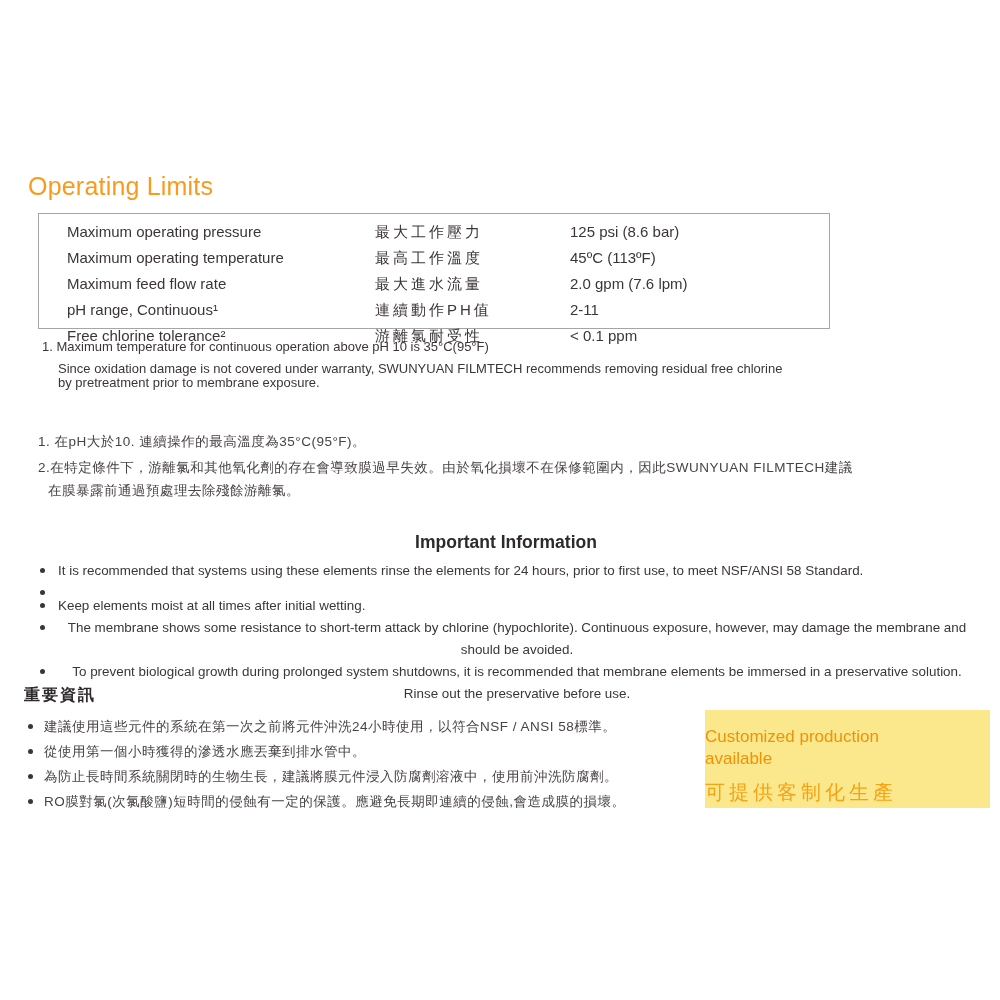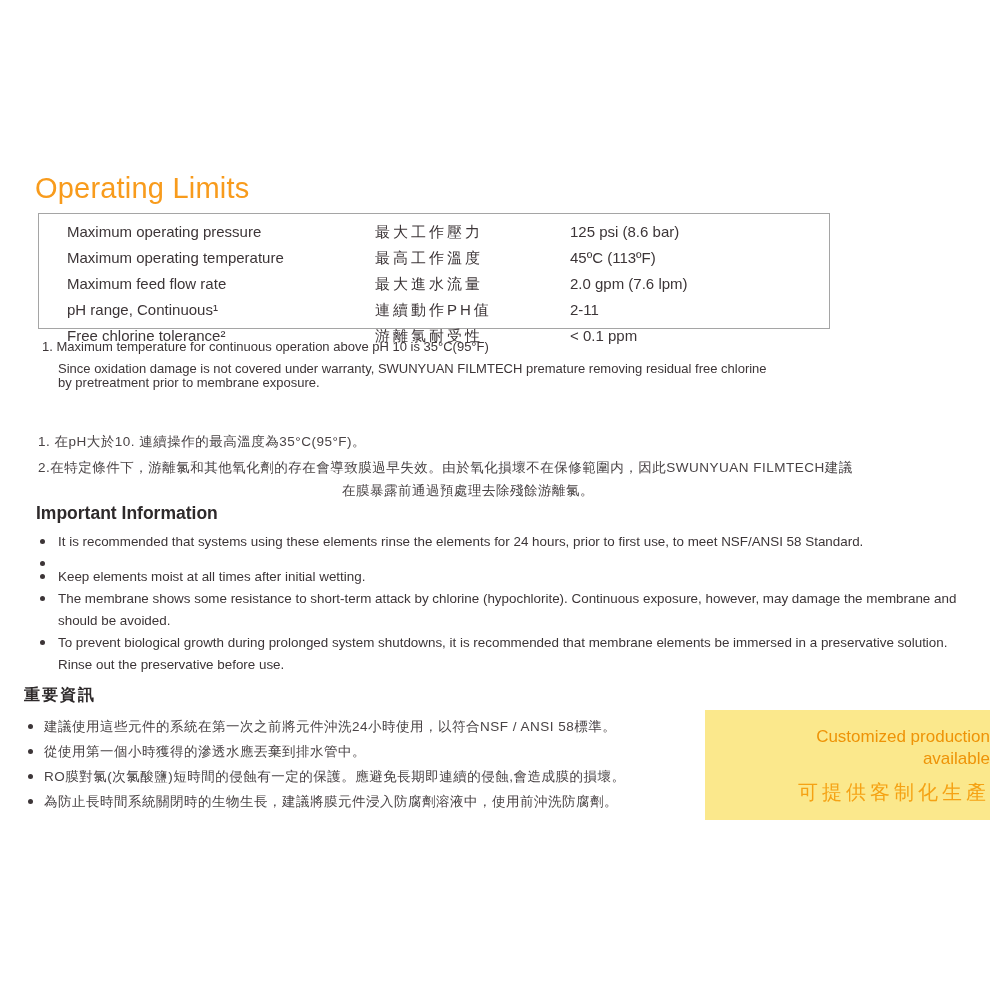--- a/index.html
+++ b/index.html
@@ -9,8 +9,8 @@
     font-family:"Liberation Sans", sans-serif; color:#3c3537; overflow:hidden;
   }
   .heading-orange {
-    position:absolute; left:35px; top:172px;
-    font-size:29px; font-weight:400; color:#f89b1c; letter-spacing:0.2px;
+    position:absolute; left:28px; top:172px;
+    font-size:25px; font-weight:400; color:#f89b1c; letter-spacing:0.2px;
   }
   .limits-table {
     position:absolute; left:38px; top:213px; width:792px; height:116px;

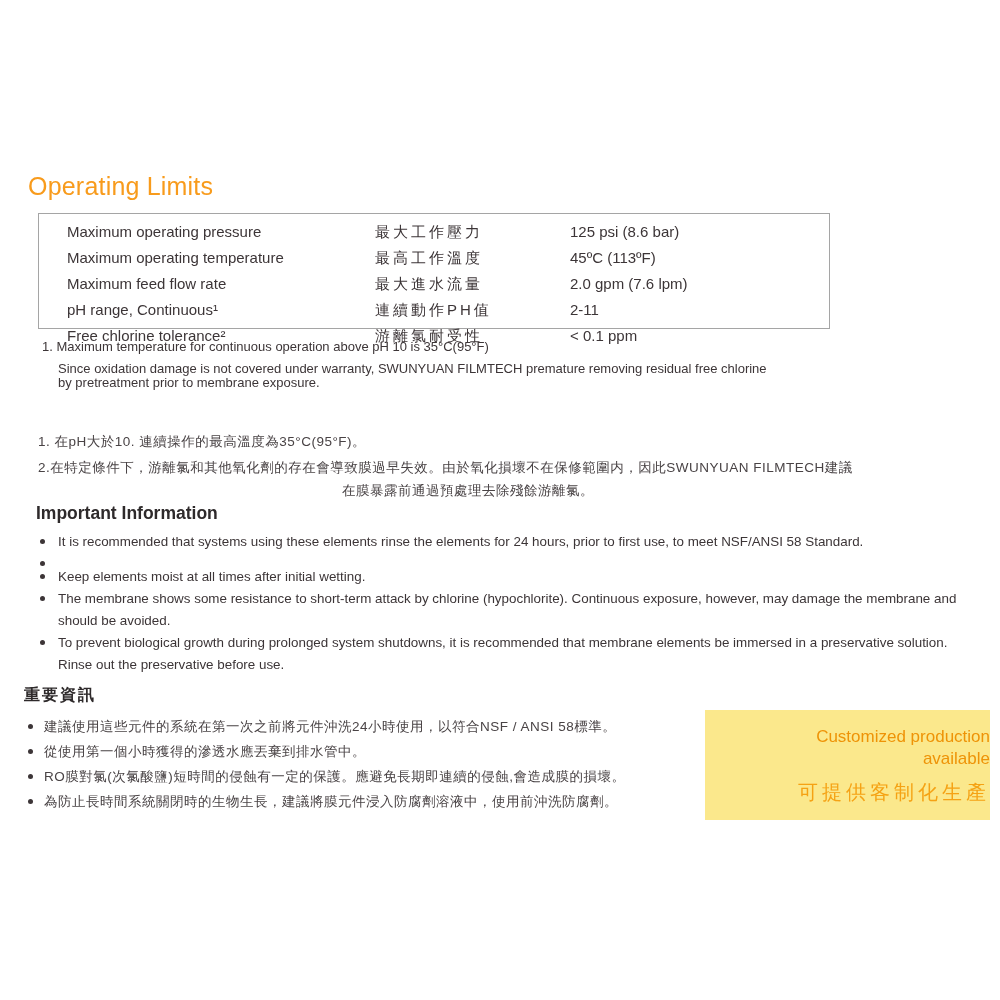--- a/index.html
+++ b/index.html
@@ -87,7 +87,7 @@
       <div>1. Maximum temperature for continuous operation above pH 10 is 35°C(95°F)</div>
     </div>
     <div class="fn-item">
-      <div class="fn-cont">Since oxidation damage is not covered under warranty, SWUNYUAN FILMTECH premature removing residual free chlorine</div>
+      <div class="fn-cont">Since oxidation damage is not covered under warranty, SWUNYUAN FILMTECH recommends removing residual free chlorine</div>
       <div class="fn-cont">by pretreatment prior to membrane exposure.</div>
     </div>
   </div>

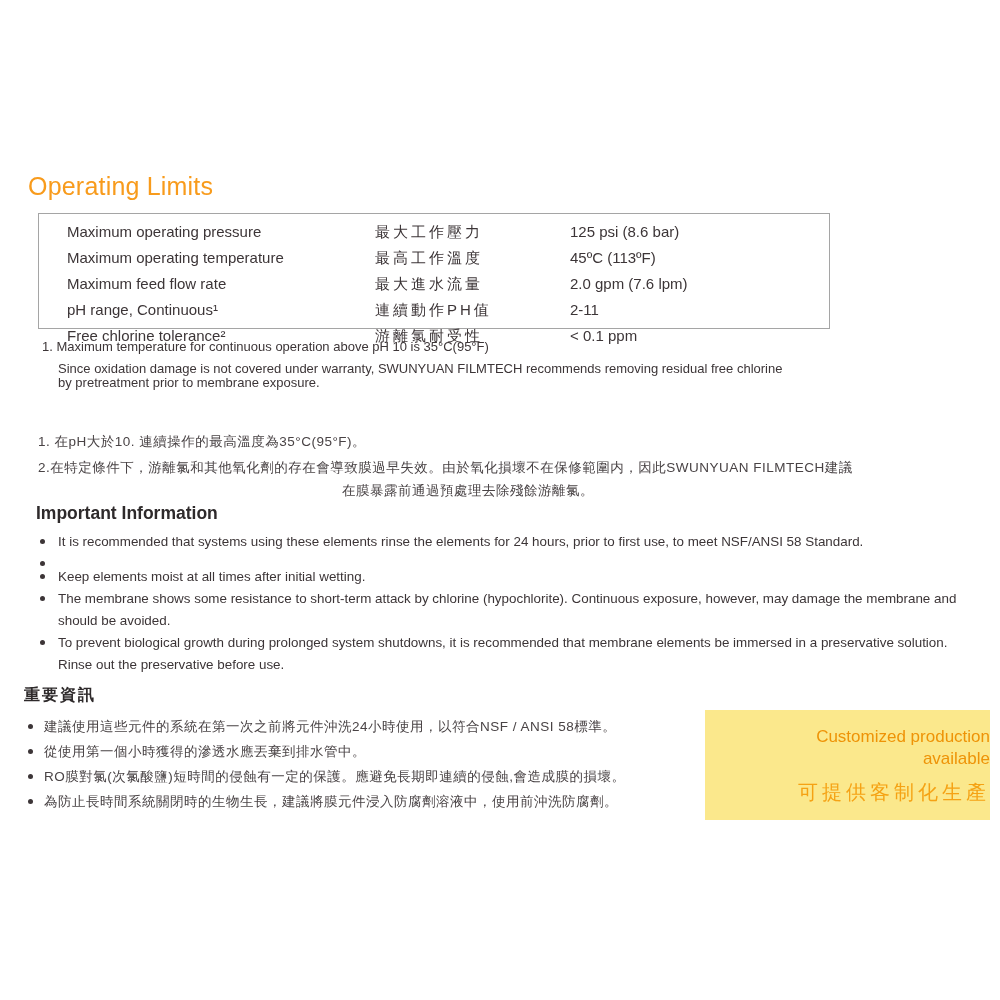--- a/index.html
+++ b/index.html
@@ -31,7 +31,7 @@
     font-size:13.5px; line-height:23px; color:#494345; letter-spacing:0.5px;
   }
   .fn-zh .fn-item { margin-bottom:3px; }
-  .fn-zh .fn-cont { padding-left:10px;text-align:center; }
+  .fn-zh .fn-cont { padding-left:10px; }
   .imp-en { position:absolute; left:36px; top:503px; width:940px; }
   .imp-en h2 { font-size:17.5px; font-weight:700; color:#2e2a2b; margin-bottom:7px; }
   .imp-en .bullet { display:flex; font-size:13.4px; line-height:22px; }

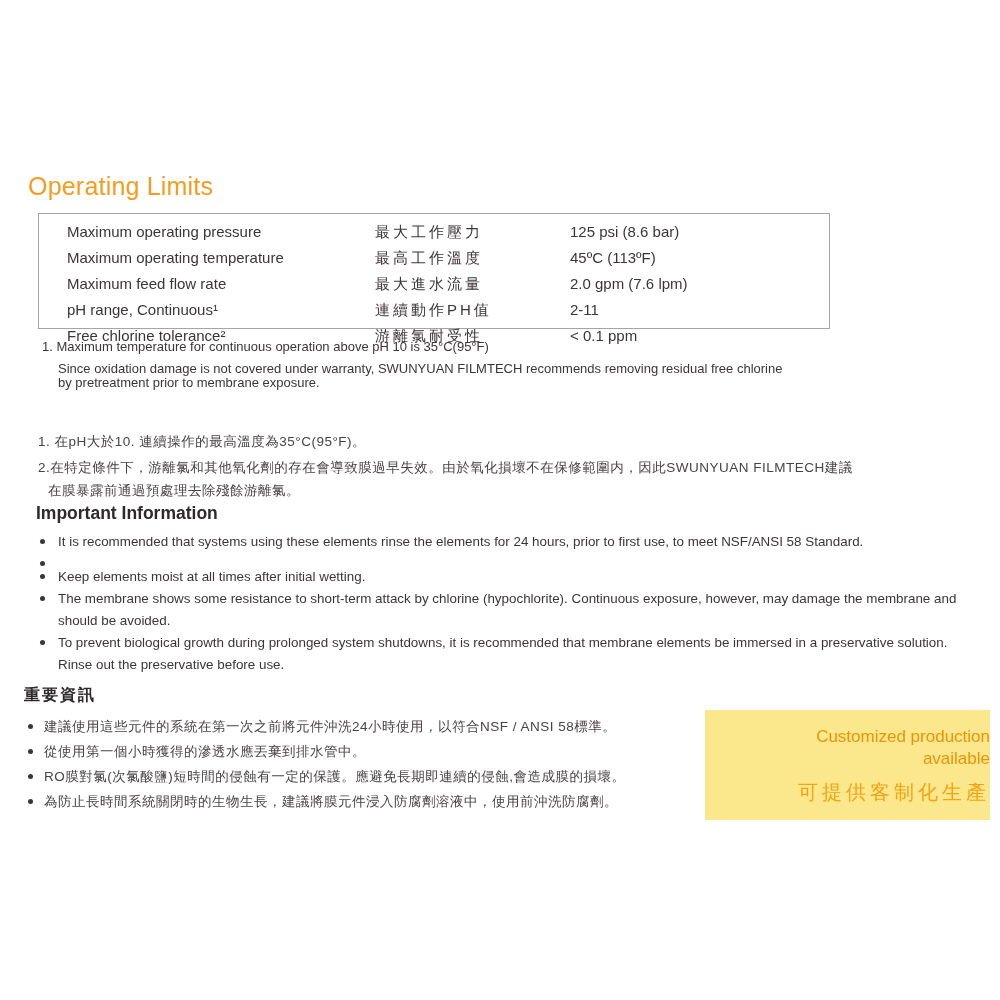--- a/index.html
+++ b/index.html
@@ -32,7 +32,7 @@
   }
   .fn-zh .fn-item { margin-bottom:3px; }
   .fn-zh .fn-cont { padding-left:10px; }
-  .imp-en { position:absolute; left:36px; top:503px; width:940px; }
+  .imp-en { position:absolute; left:36px; top:532px; width:940px;text-align:center; }
   .imp-en h2 { font-size:17.5px; font-weight:700; color:#2e2a2b; margin-bottom:7px; }
   .imp-en .bullet { display:flex; font-size:13.4px; line-height:22px; }
   .imp-en .dot { flex:none; width:5px; height:5px; border-radius:50%; background:#3c3537; margin:8px 13px 0 4px; }

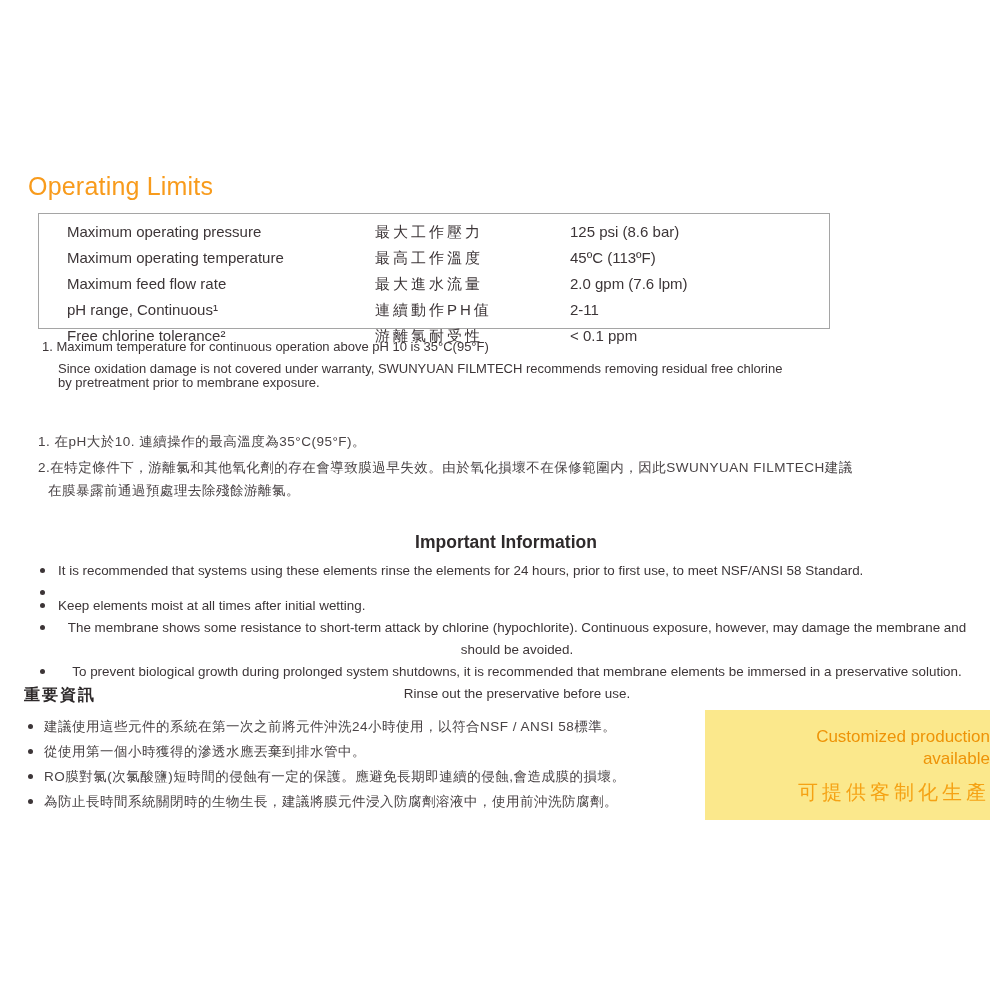--- a/index.html
+++ b/index.html
@@ -41,8 +41,8 @@
   .imp-zh .bullet { display:flex; font-size:13.5px; line-height:25px; letter-spacing:0.5px; color:#494345; }
   .imp-zh .dot { flex:none; width:5px; height:5px; border-radius:50%; background:#3c3537; margin:10px 11px 0 4px; }
   .promo {
-    position:absolute; left:705px; top:710px; width:285px; height:110px;
-    background:#fbe88c; text-align:right; padding-top:16px;
+    position:absolute; left:705px; top:710px; width:285px; height:98px;
+    background:#fbe88c; text-align:left; padding-top:16px;
   }
   .promo .p-en { font-size:17px; line-height:22px; color:#ee9307; }
   .promo .p-zh { font-size:20px; color:#f5a214; letter-spacing:4px; margin-top:9px; }

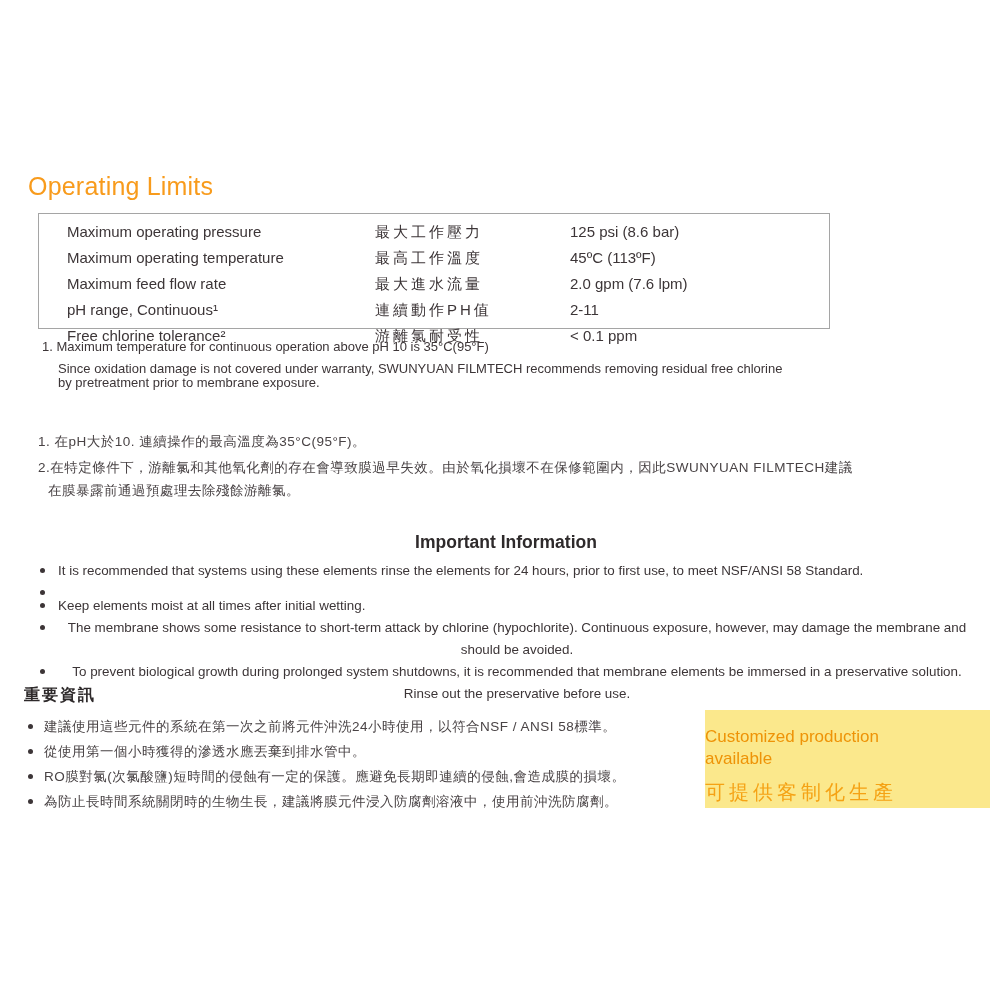--- a/index.html
+++ b/index.html
@@ -137,11 +137,11 @@
     </div>
     <div class="bullet">
       <span class="dot"></span>
-      <span>RO膜對氯(次氯酸鹽)短時間的侵蝕有一定的保護。應避免長期即連續的侵蝕,會造成膜的損壞。</span>
+      <span>為防止長時間系統關閉時的生物生長，建議將膜元件浸入防腐劑溶液中，使用前沖洗防腐劑。</span>
     </div>
     <div class="bullet">
       <span class="dot"></span>
-      <span>為防止長時間系統關閉時的生物生長，建議將膜元件浸入防腐劑溶液中，使用前沖洗防腐劑。</span>
+      <span>RO膜對氯(次氯酸鹽)短時間的侵蝕有一定的保護。應避免長期即連續的侵蝕,會造成膜的損壞。</span>
     </div>
   </div>
 

